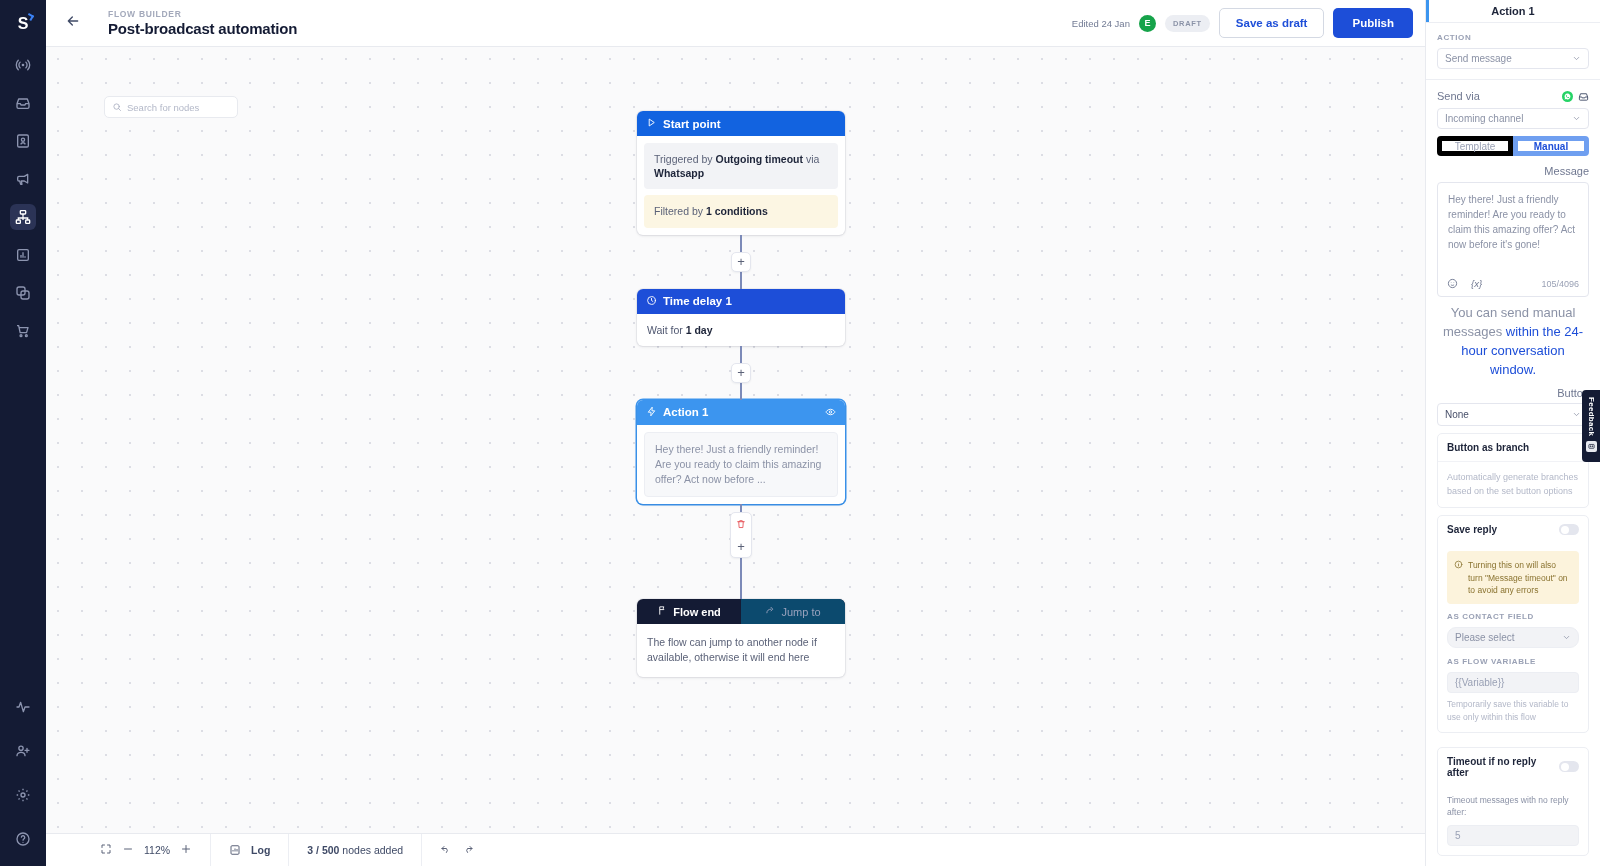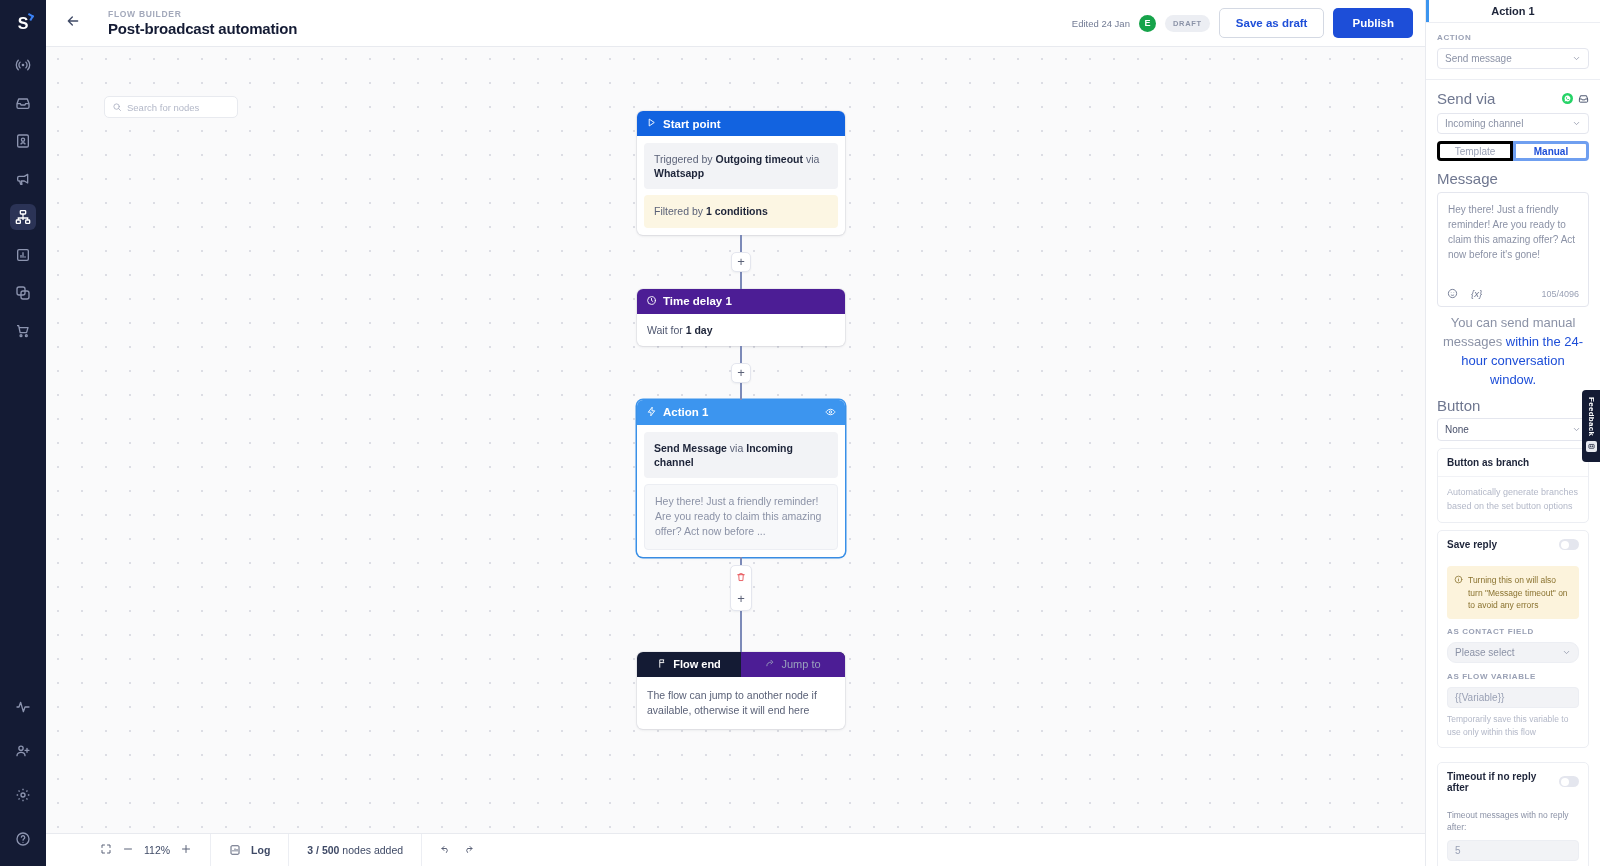--- a/index.html
+++ b/index.html
@@ -205,7 +205,7 @@
   .psec { padding: 10px 11px; border-bottom: 1px solid #eceef3; }
   .psec.nb { border-bottom: none; }
   .plabel-up { font-size: 8px; letter-spacing: 0.6px; color: #9aa1b5; font-weight: 600; text-transform: uppercase; margin-bottom: 6px; }
-  .plabel, .plabel-sm { font-size: 15px; color: #6f7siz; }
+  .plabel, .plabel-sm { font-size: 11px; color: #6f7siz; text-align: right; }
   .plabel, .plabel-sm { color: #6f7790; }
   .select {
     height: 21px; border: 1px solid #e4e6ee; border-radius: 4px; background: #fff;

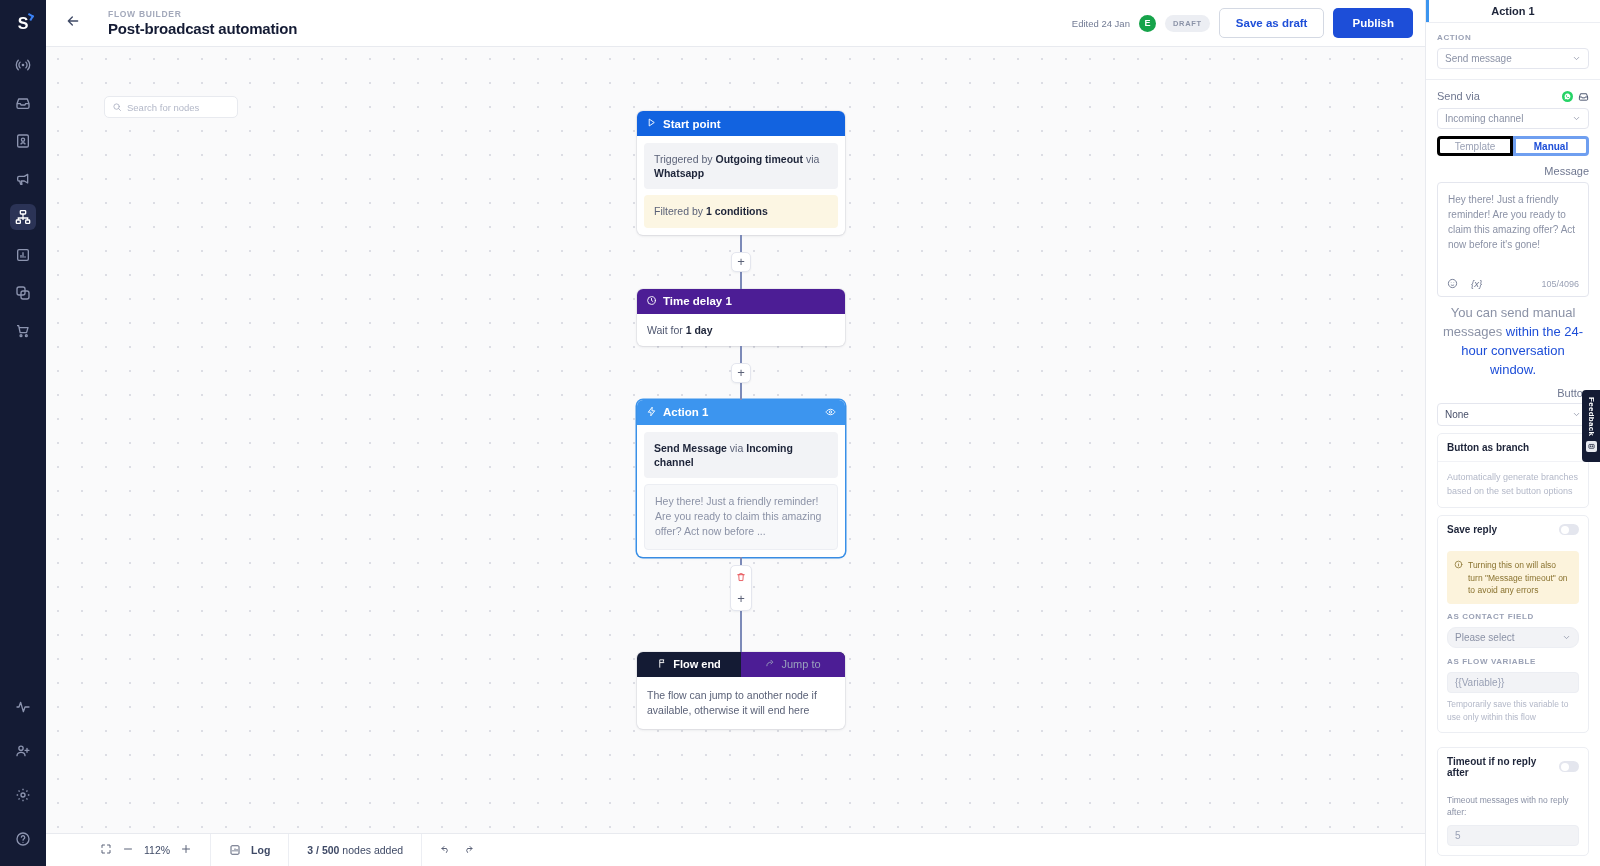--- a/index.html
+++ b/index.html
@@ -224,7 +224,7 @@
   .segctl { display: flex; margin-top: 7px; }
   .segbtn {
     flex: 1 1 50%; height: 20px; display: flex; align-items: center; justify-content: center;
-    font-size: 10px; border: 3px solid #000000; color: #9aa1b5; cursor: pointer; background: #fff;
+    font-size: 10px; border: 5px solid #000000; color: #9aa1b5; cursor: pointer; background: #fff;
   }
   .segbtn:first-child { border-radius: 4px 0 0 4px; }
   .segbtn:last-child { border-radius: 0 4px 4px 0; }

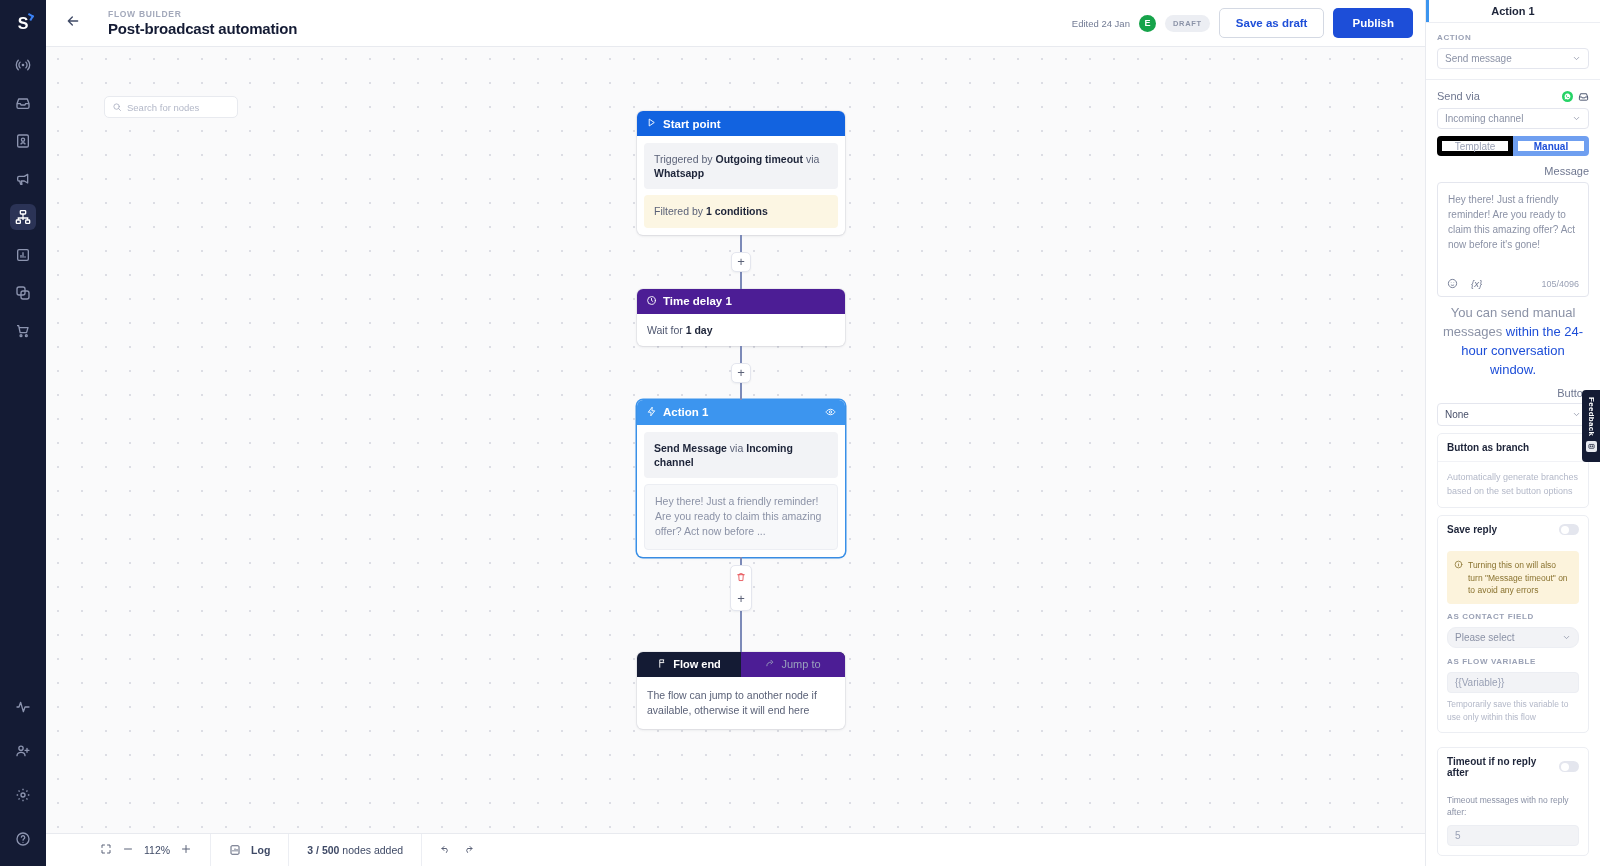--- a/index.html
+++ b/index.html
@@ -119,7 +119,7 @@
   }
   .node-hd svg { width: 11px; height: 11px; flex: 0 0 11px; }
   .hd-start { background: #1263e0; }
-  .hd-delay { background: #4c1d95; align-items: center; }
+  .hd-delay { background: #1d4ed8; align-items: center; }
   .hd-action { background: #3c95ef; }
   .node-body { padding: 7px; display: flex; flex-direction: column; gap: 6px; }
   .chip { border-radius: 4px; padding: 9px 10px; font-size: 10.5px; line-height: 1.35; color: #5b6278; }

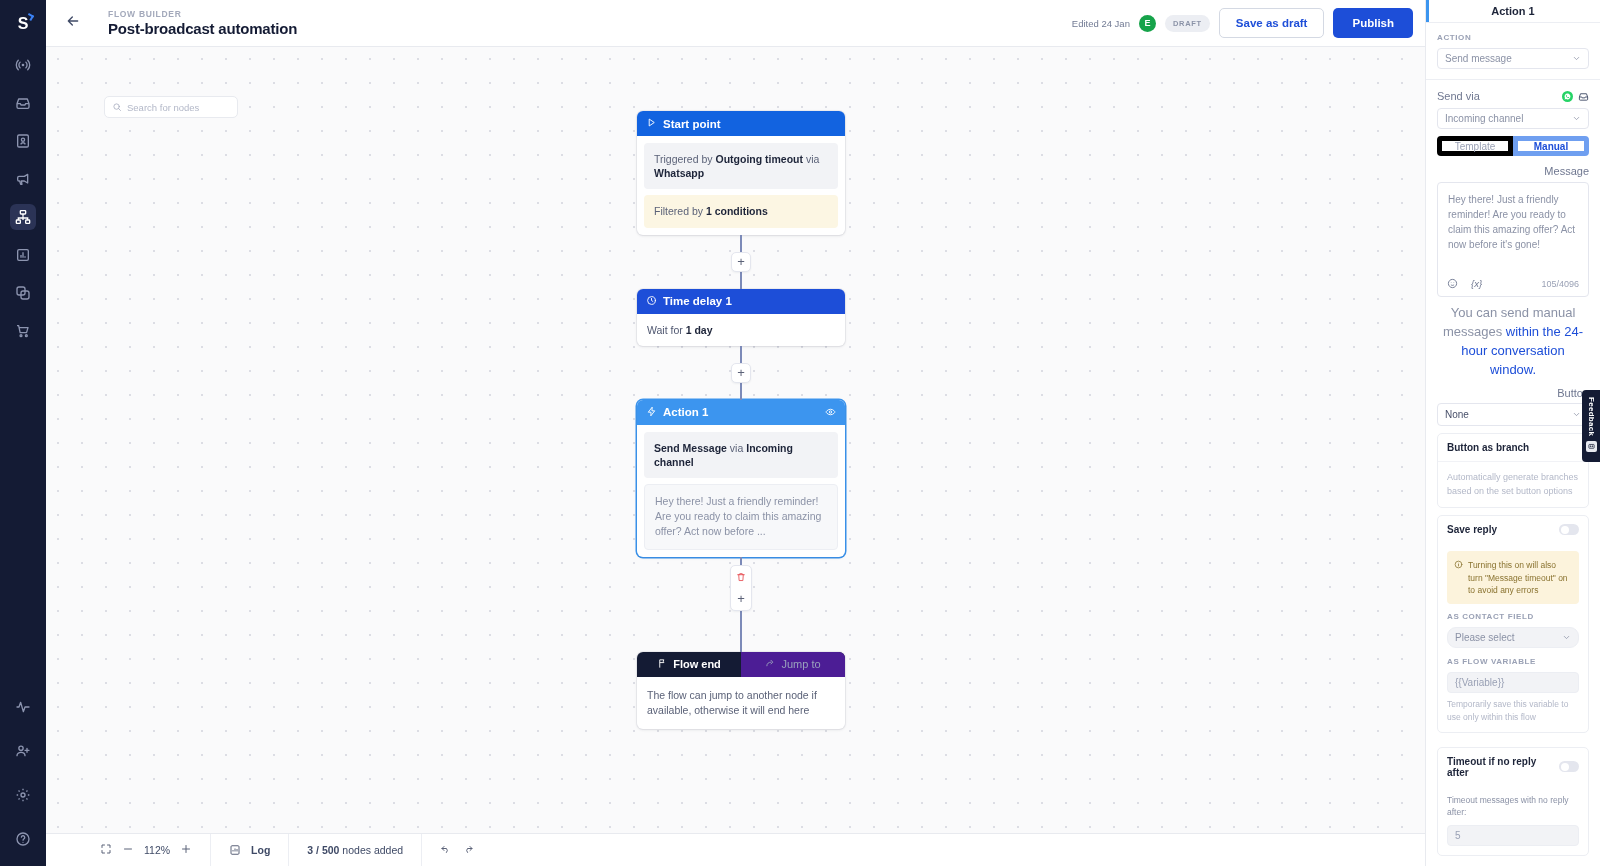--- a/index.html
+++ b/index.html
@@ -498,9 +498,6 @@
           </span>
         </div>
         <div class="node-body">
-          <div class="chip grey">
-            <b>Send Message</b><span> via </span><b>Incoming channel</b>
-          </div>
           <div class="msgbox">Hey there! Just a friendly reminder! Are you ready to claim this amazing offer? Act now before ...</div>
         </div>
       </div>

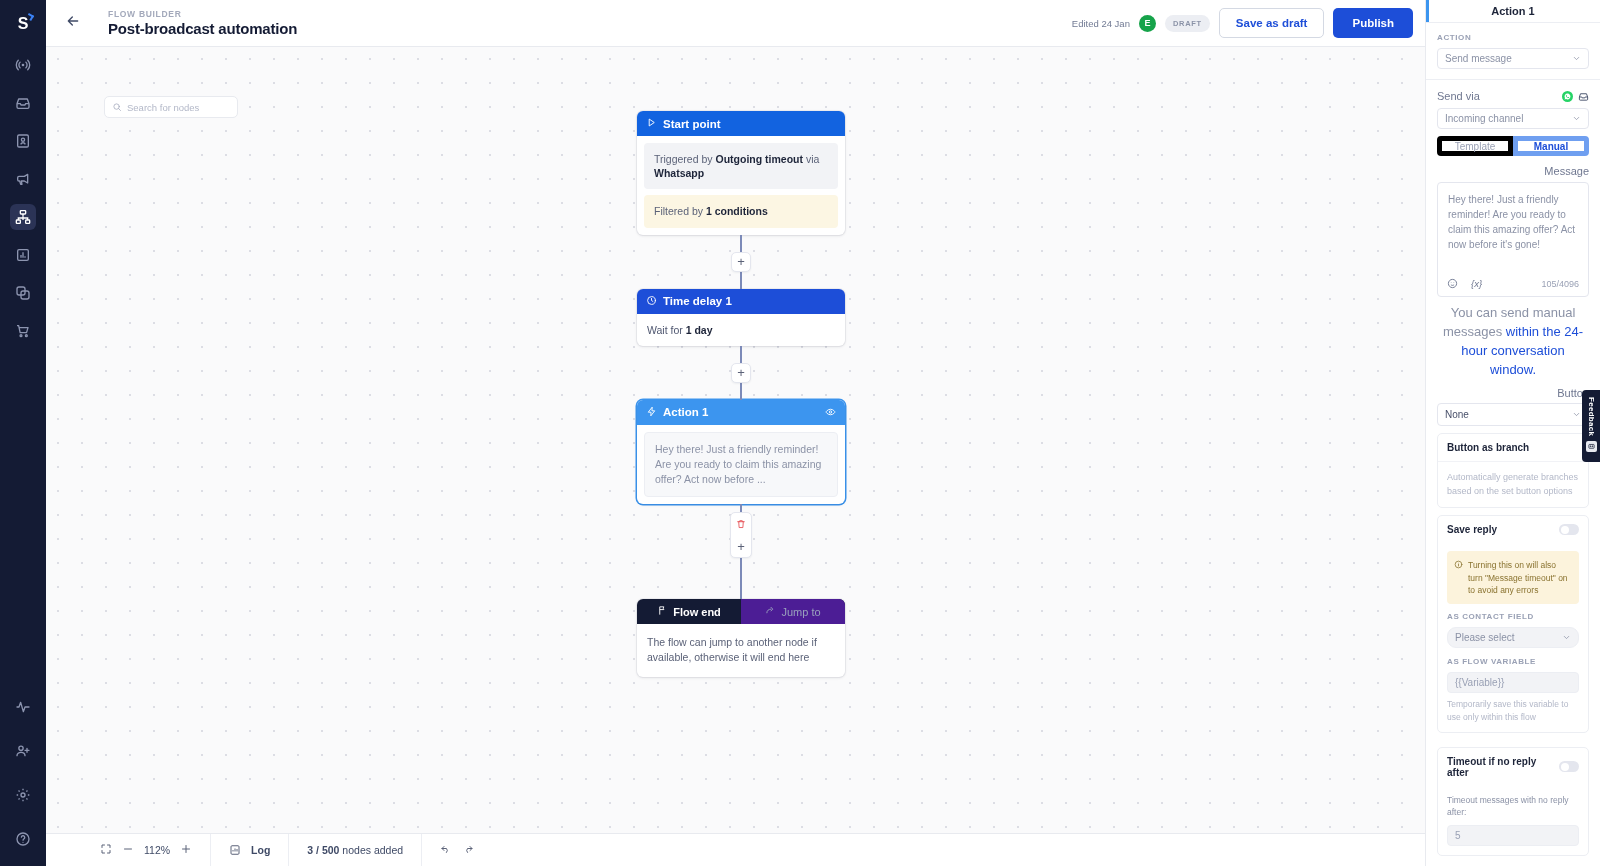--- a/index.html
+++ b/index.html
@@ -171,7 +171,7 @@
     flex: 1 1 50%; display: flex; align-items: center; justify-content: center; gap: 5px;
     font-size: 11px; font-weight: 700; color: #ffffff; cursor: pointer;
   }
-  .endtab.dim { color: #9aa2bd; font-weight: 400; background: #4c1d95; }
+  .endtab.dim { color: #9aa2bd; font-weight: 400; background: #0c4a6e; }
   .endtab svg { width: 11px; height: 11px; }
   .endbody { padding: 11px 10px; font-size: 10.5px; line-height: 1.45; color: #5b6278; }
 

